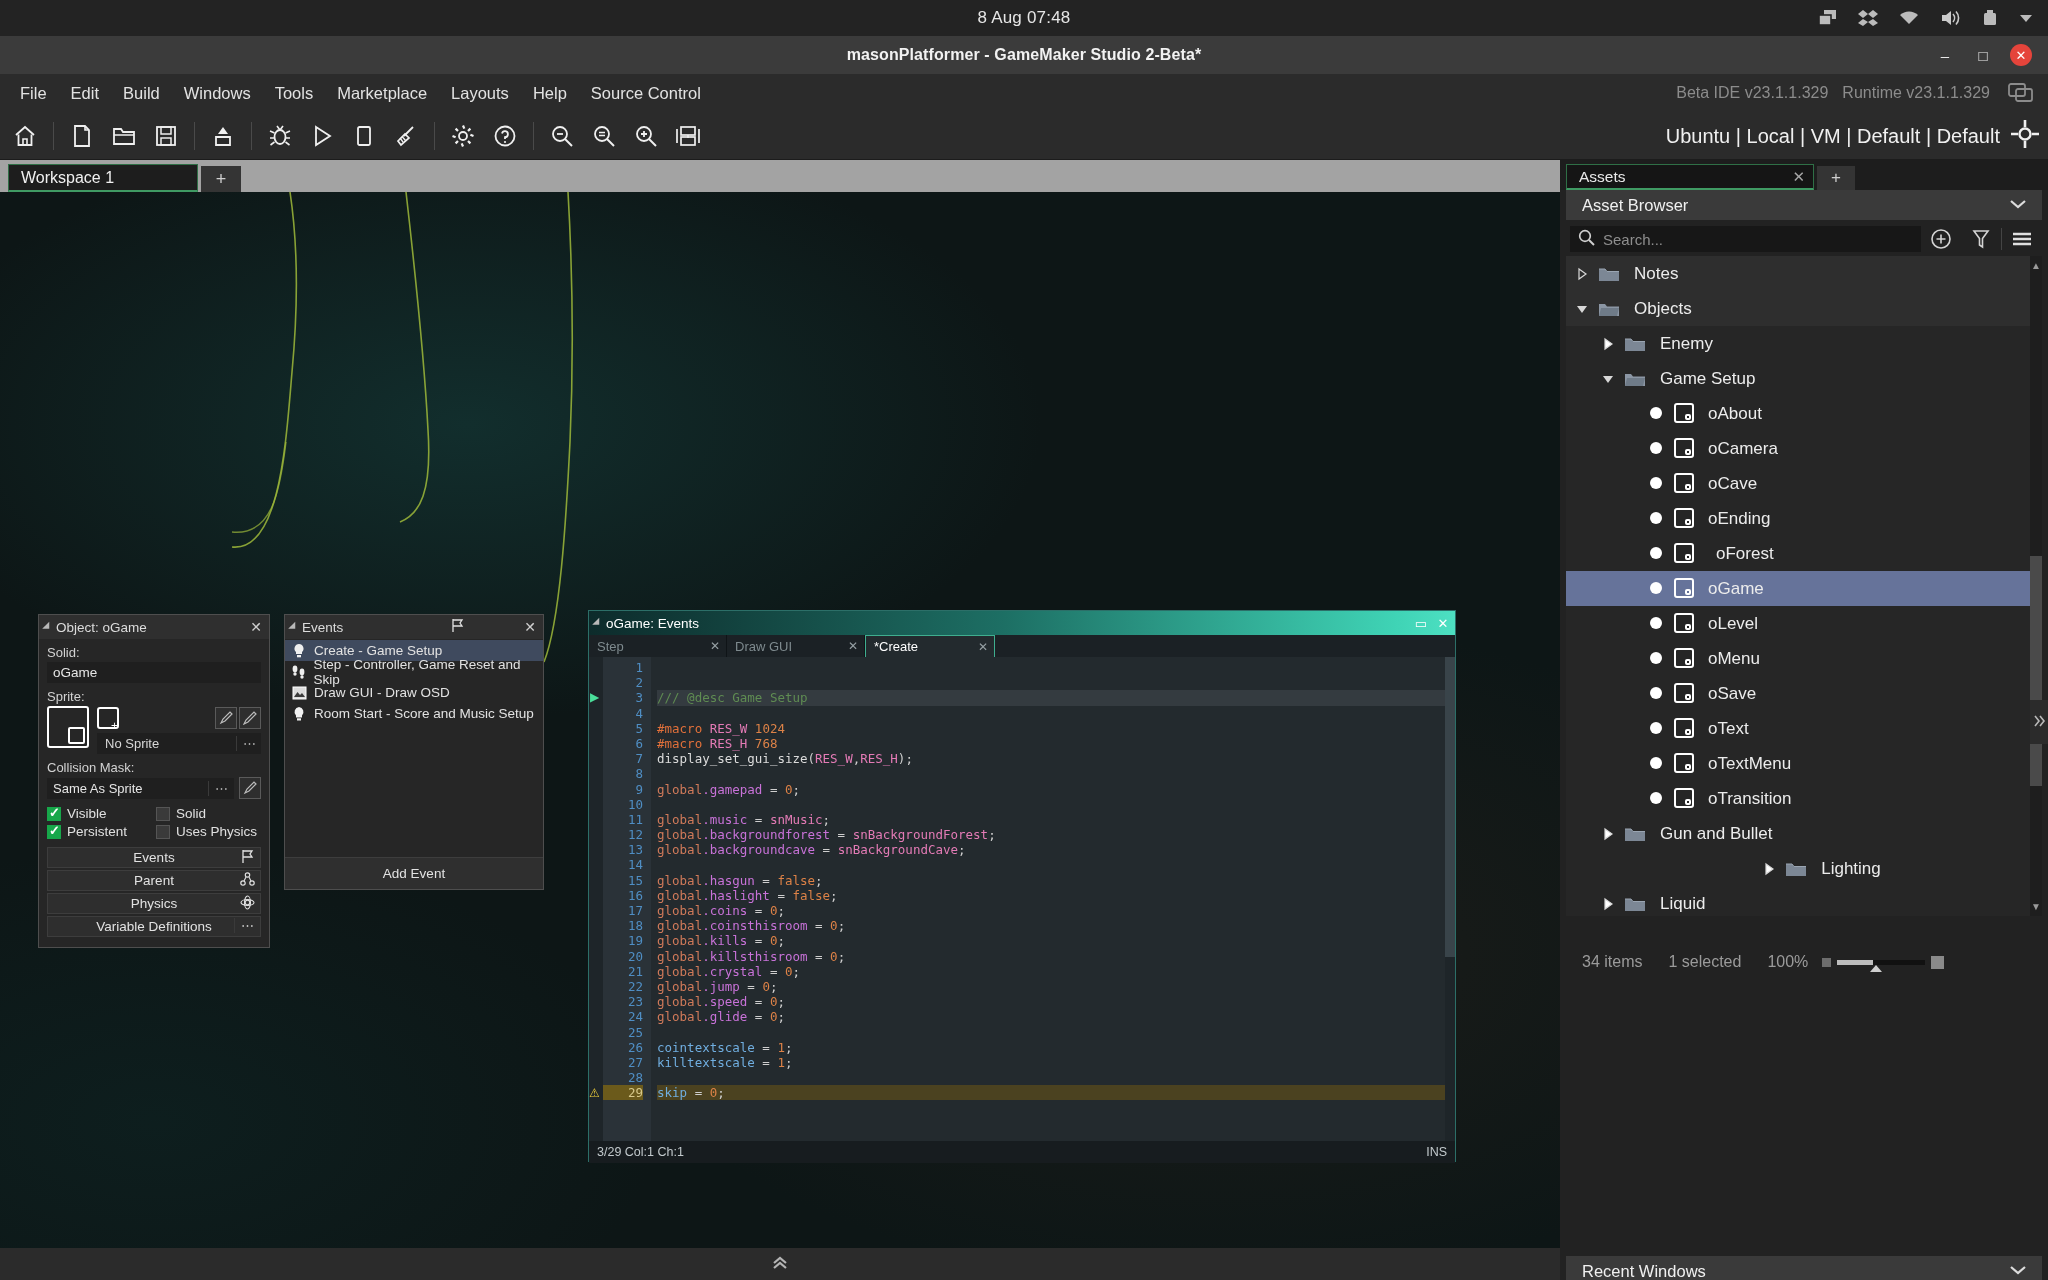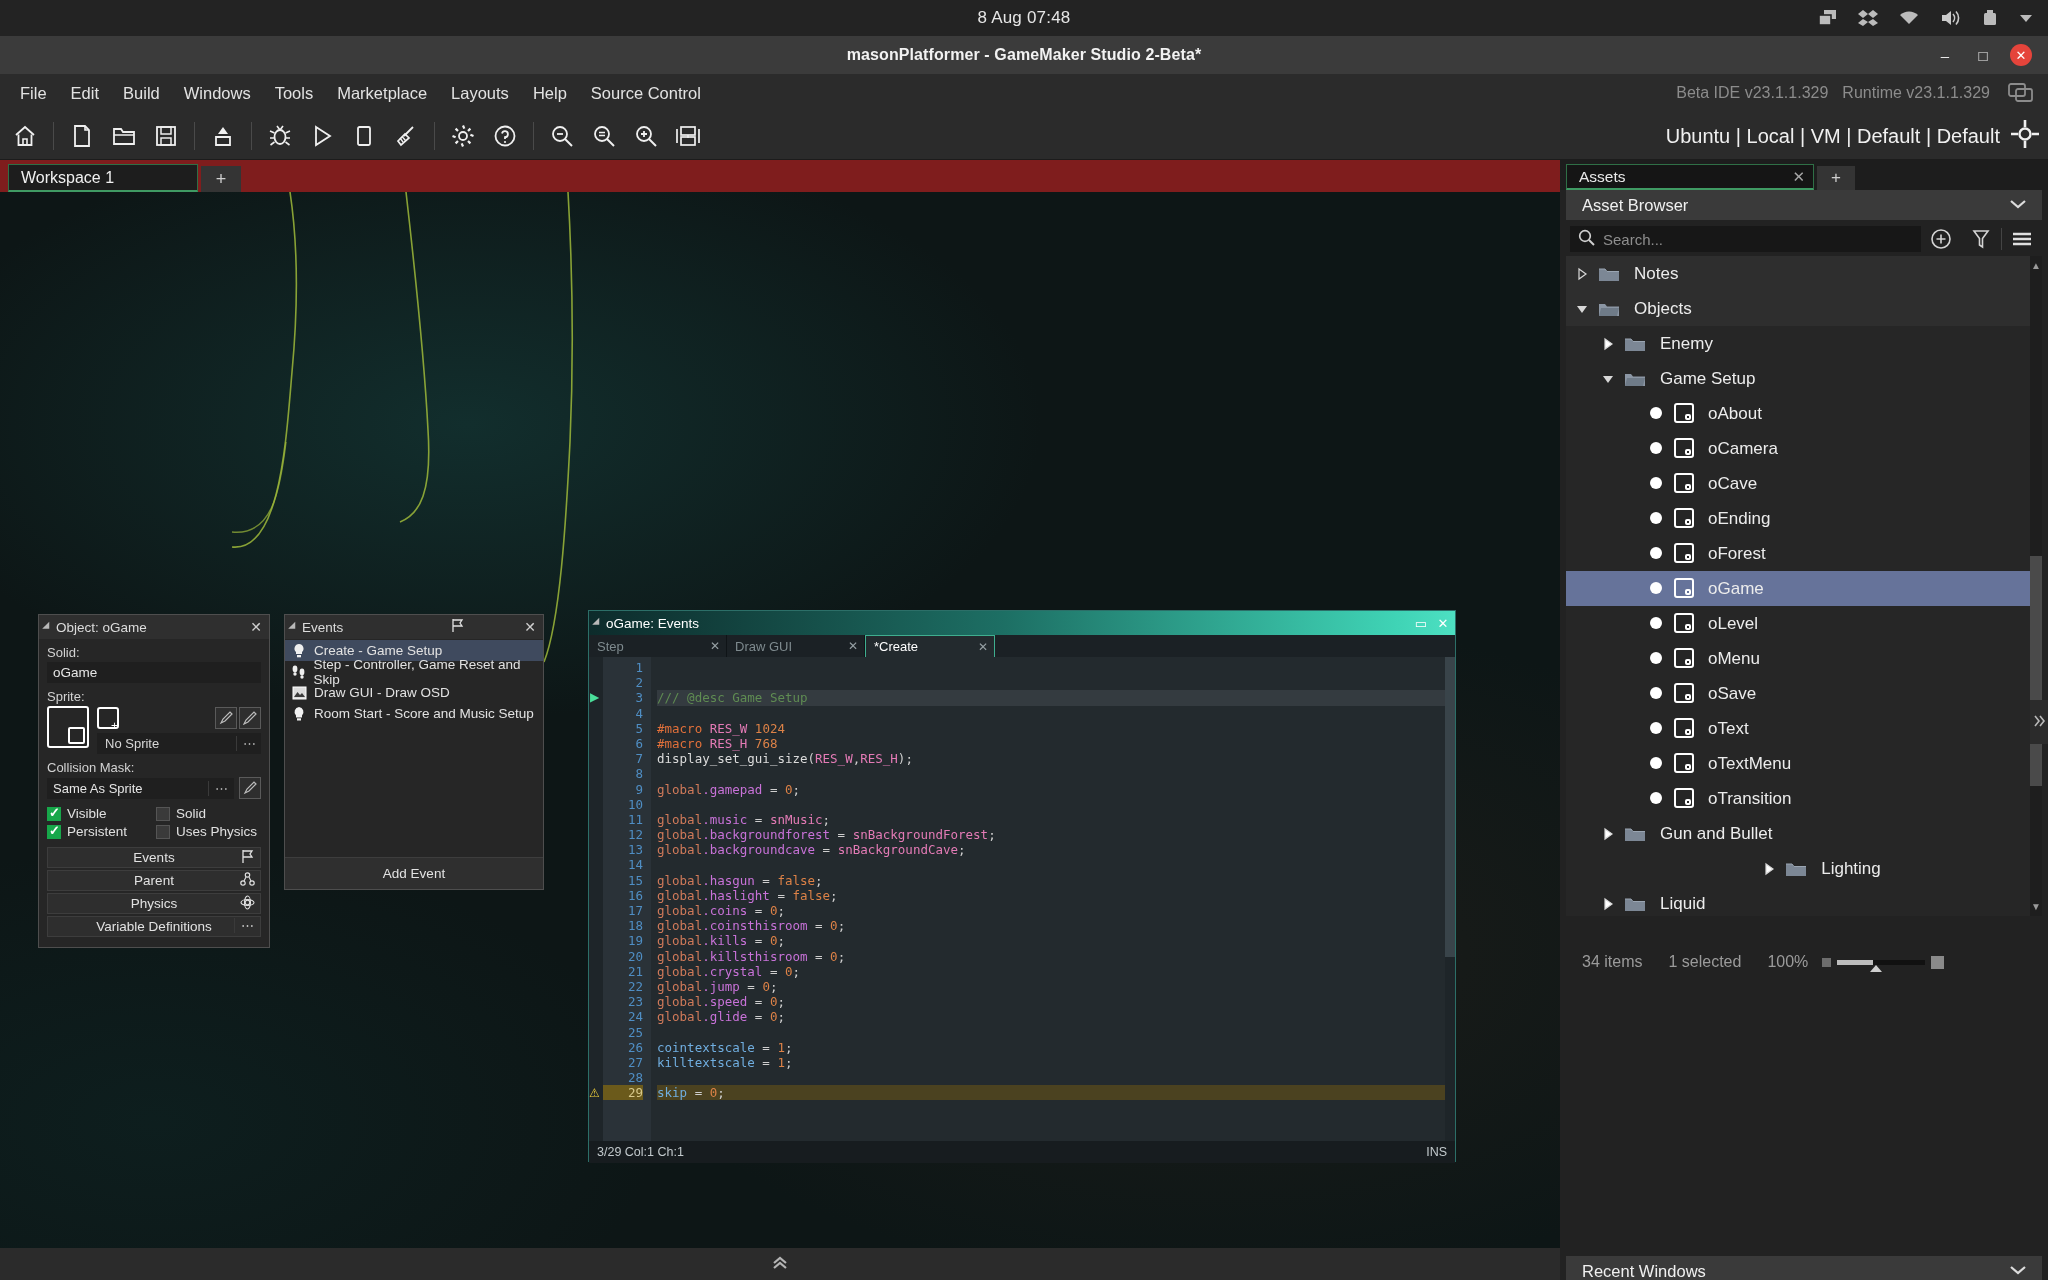--- a/index.html
+++ b/index.html
@@ -54,7 +54,7 @@
   
   .tabstrip {
     position: absolute; top: 160px; left: 0; width: 1560px; height: 32px;
-    background: #7f1d1d; display: flex; align-items: flex-end; padding-left: 8px;
+    background: #a3a3a3; display: flex; align-items: flex-end; padding-left: 8px;
   }
   .wtab {
     height: 28px; min-width: 190px; background: #1d1d1d; border: 1px solid #2f6f46;

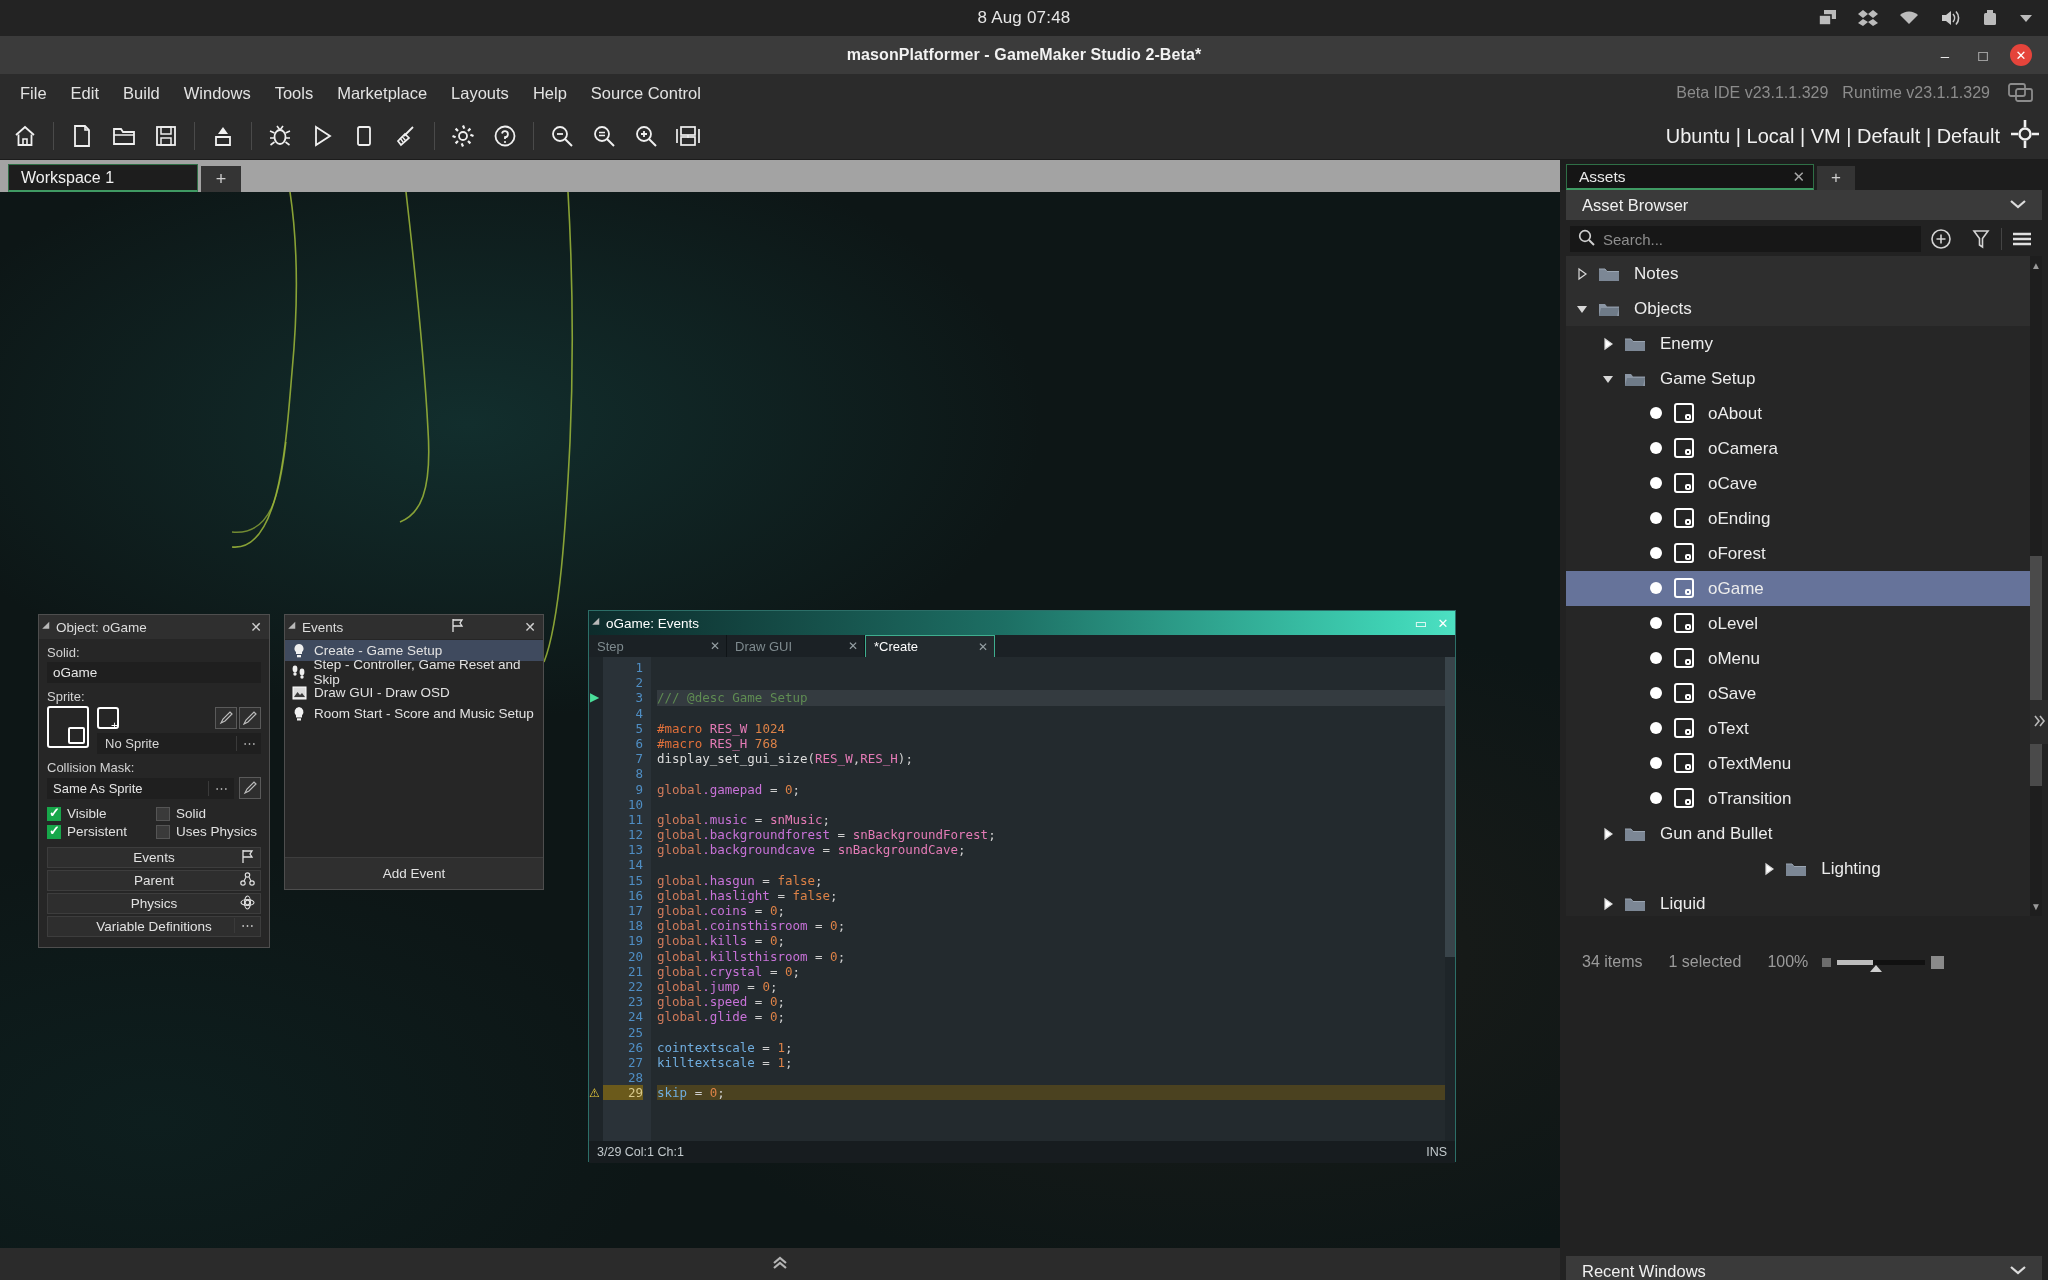--- a/index.html
+++ b/index.html
@@ -788,7 +788,7 @@
                 <span style="position:absolute;right:1px;bottom:1px;width:6px;height:6px;border:2px solid #fff;border-radius:2px;"></span>
               </span>
             </span></span>
-          <span style="margin-left: 6px;">oForest</span>
+          <span style="margin-left: 14px;">oForest</span>
         </div>
         <div class="trow sel" style="padding-left: 60px;">
           <span class="tarrow"></span>

